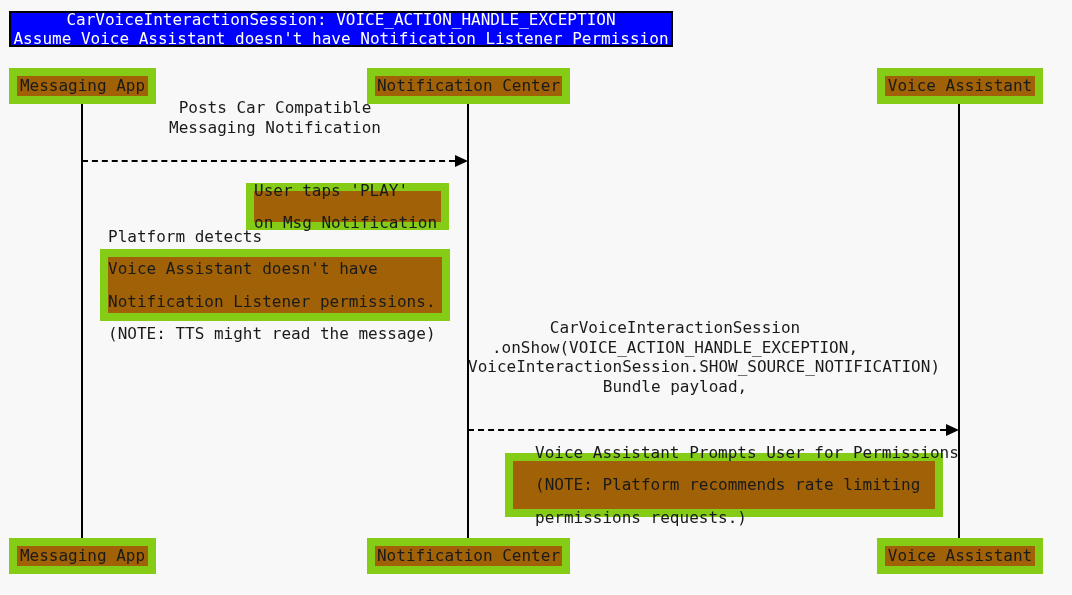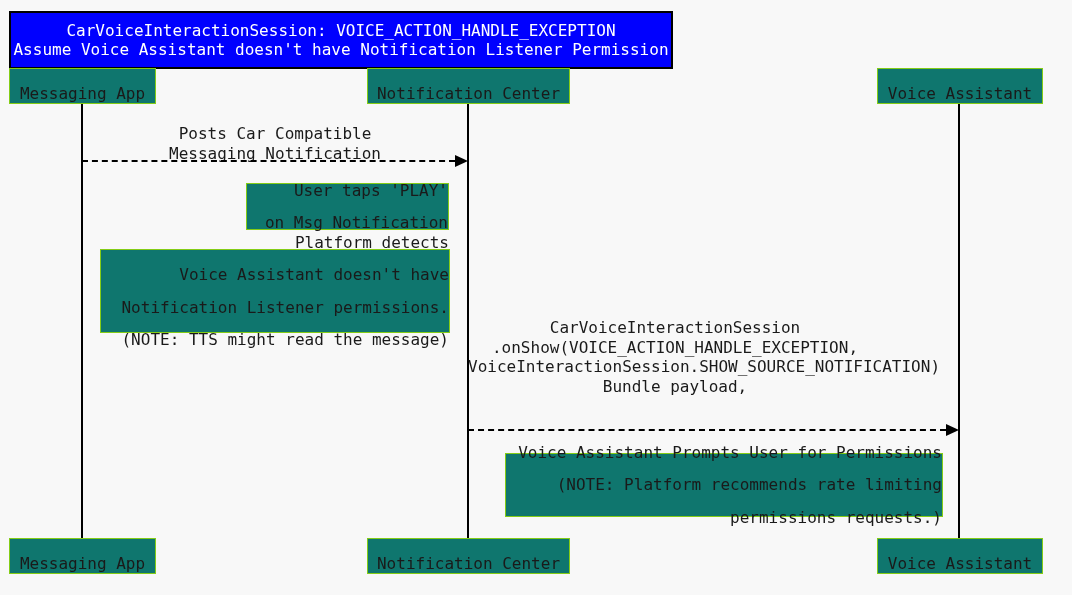--- a/index.html
+++ b/index.html
@@ -21,7 +21,7 @@
   .title-box {
     position: absolute;
     left: 9px; top: 11px;
-    width: 664px; height: 58px;
+    width: 664px; height: 36px;
     box-sizing: border-box;
     background: #0000ff;
     border: 2px solid #000;

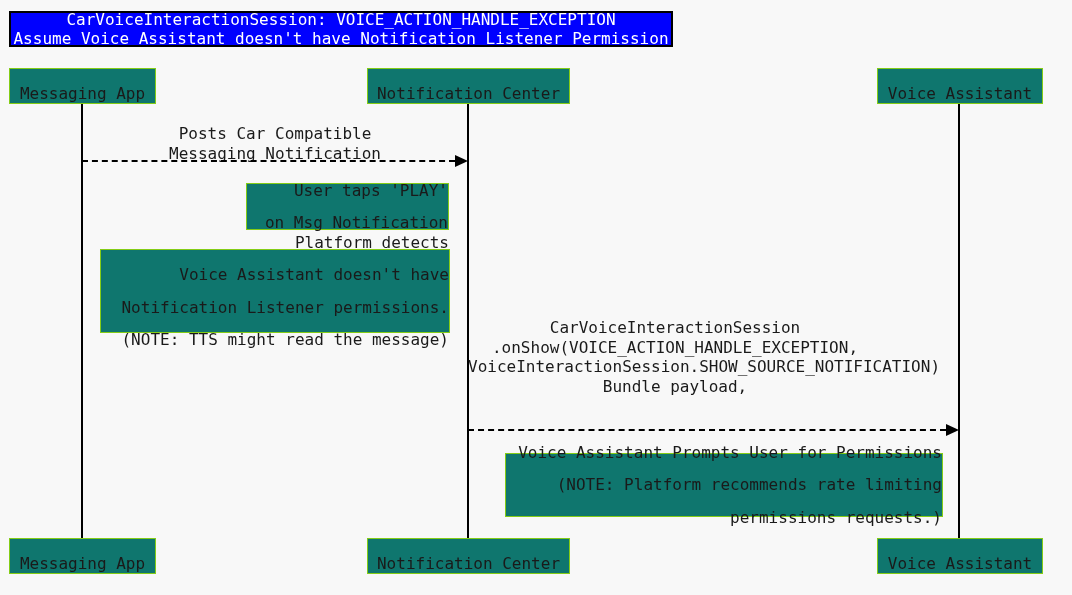--- a/index.html
+++ b/index.html
@@ -34,10 +34,10 @@
   .box {
     position: absolute;
     box-sizing: border-box;
-    background: #0f766e;
-    border: 1px solid #84cc16;
+    background: #a16207;
+    border: 8px solid #84cc16;
     display: flex;
-    align-items: flex-end;
+    align-items: flex-start;
     justify-content: center;
   }
   .actor { height: 36px; white-space: nowrap; }

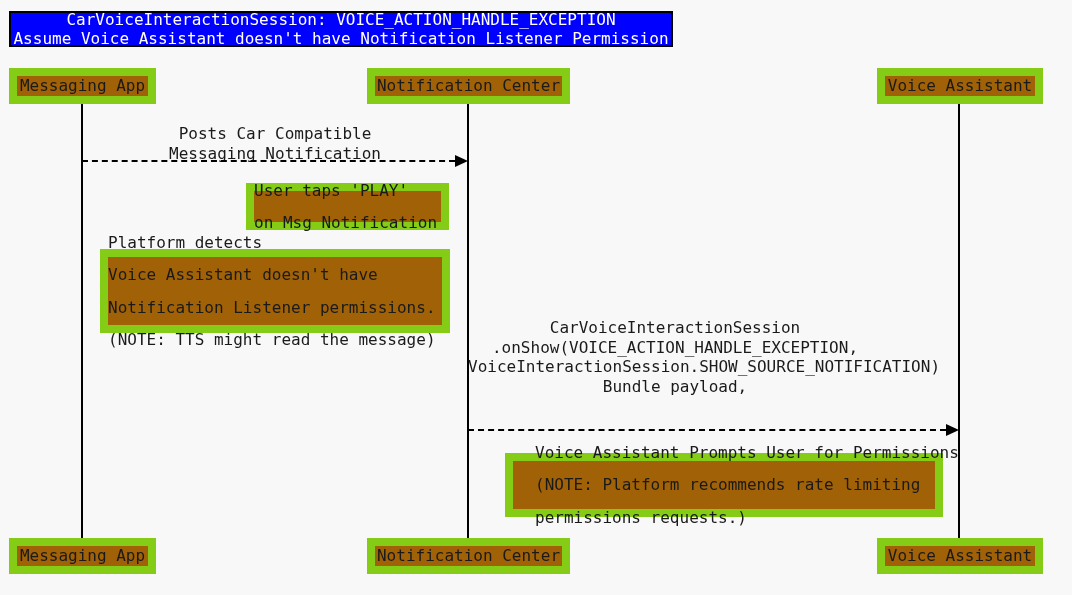--- a/index.html
+++ b/index.html
@@ -96,7 +96,7 @@
   <div class="lifeline" style="left:467px;"></div>
   <div class="lifeline" style="left:958px;"></div>
 
-  <div class="msg-label" style="left:82px; top:124px; width:386px;">
+  <div class="msg-label" style="left:82px; top:98px; width:386px;">
     <div>Posts Car Compatible</div>
     <div>Messaging Notification</div>
   </div>

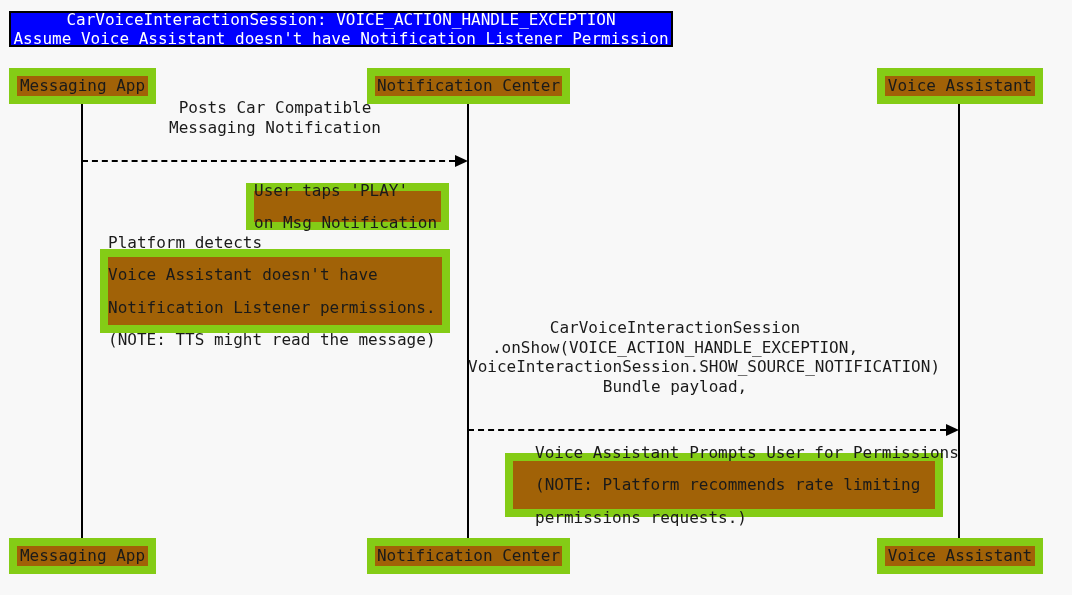--- a/index.html
+++ b/index.html
@@ -108,7 +108,7 @@
     <div>on Msg Notification</div>
   </div>
 
-  <div class="box note" style="left:100px; top:249px; width:350px; height:84px;">
+  <div class="box note" style="left:100px; top:249px; width:350px; height:72px;">
     <div>Platform detects</div>
     <div>Voice Assistant doesn't have</div>
     <div>Notification Listener permissions.</div>

